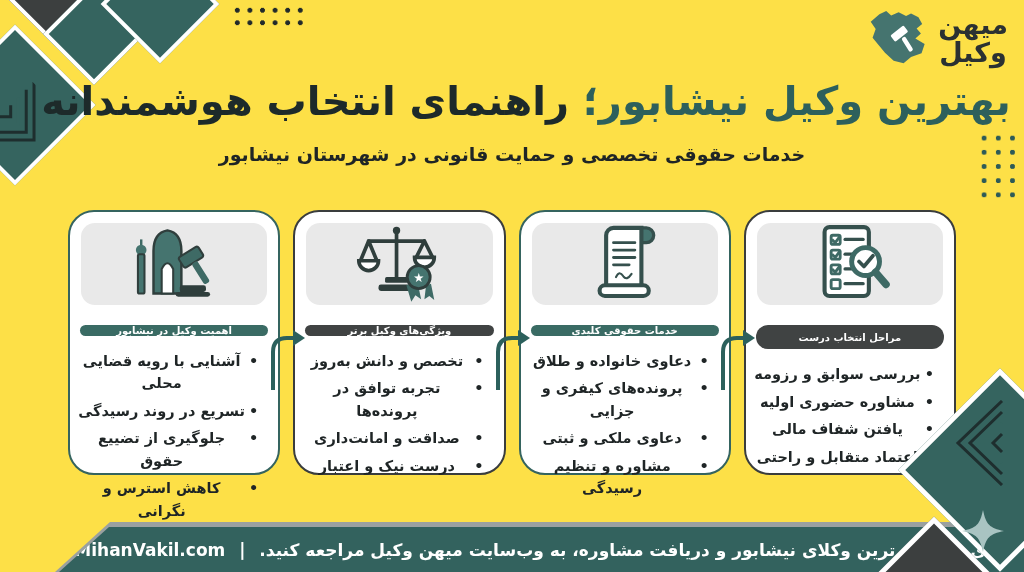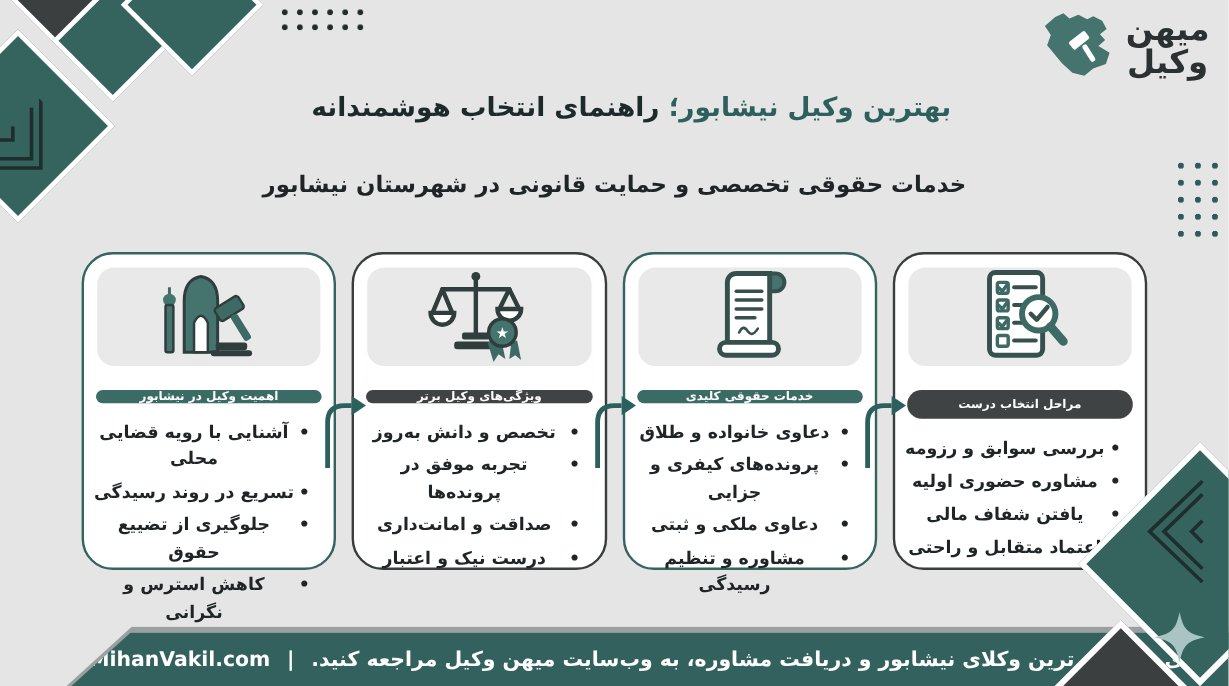--- a/index.html
+++ b/index.html
@@ -7,7 +7,7 @@
   body { font-family:"DejaVu Sans", sans-serif; }
   .canvas {
     position:relative; width:1024px; height:572px;
-    background:#e5e5e5; overflow:hidden; margin:0 auto;
+    background:#fde047; overflow:hidden; margin:0 auto;
   }
 
   

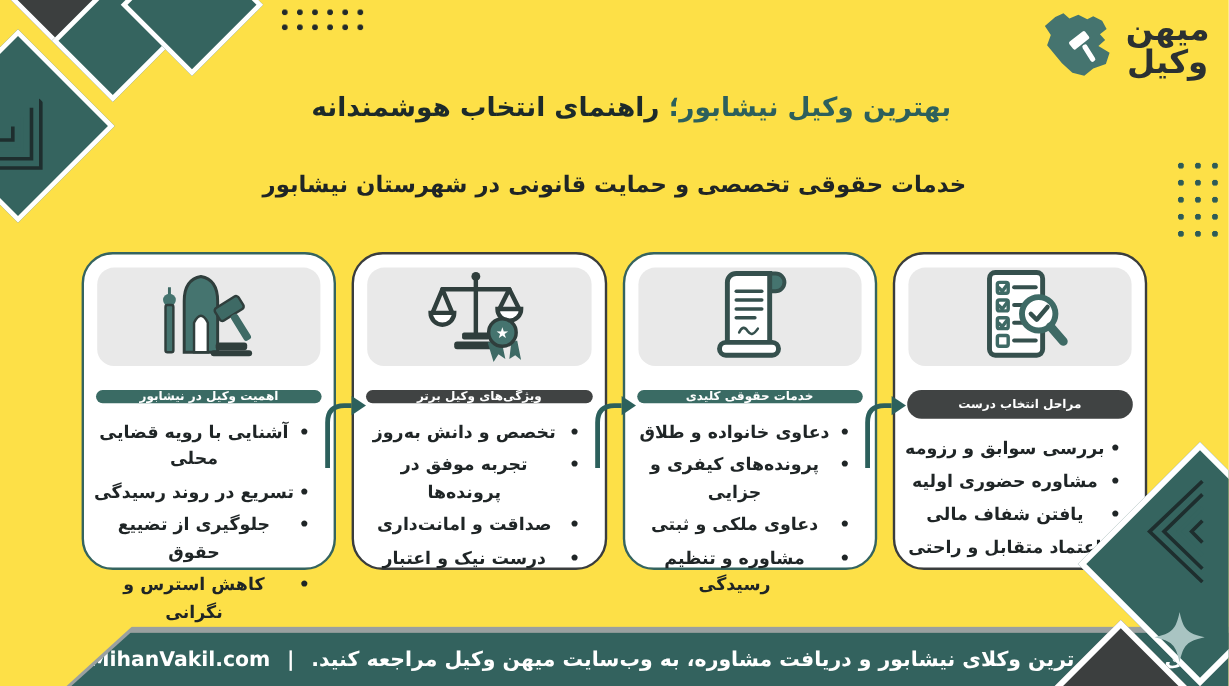--- a/index.html
+++ b/index.html
@@ -50,7 +50,7 @@
   
   .title {
     position:absolute; left:0; right:0; top:78px; text-align:center;
-    direction:rtl; font-size:22px; font-weight:800; color:#1d2a2a; letter-spacing:0;padding-left:28px;
+    direction:rtl; font-size:40px; font-weight:800; color:#1d2a2a; letter-spacing:0;padding-left:28px;
   }
   .title .accent { color:#2d605c; }
   .subtitle {

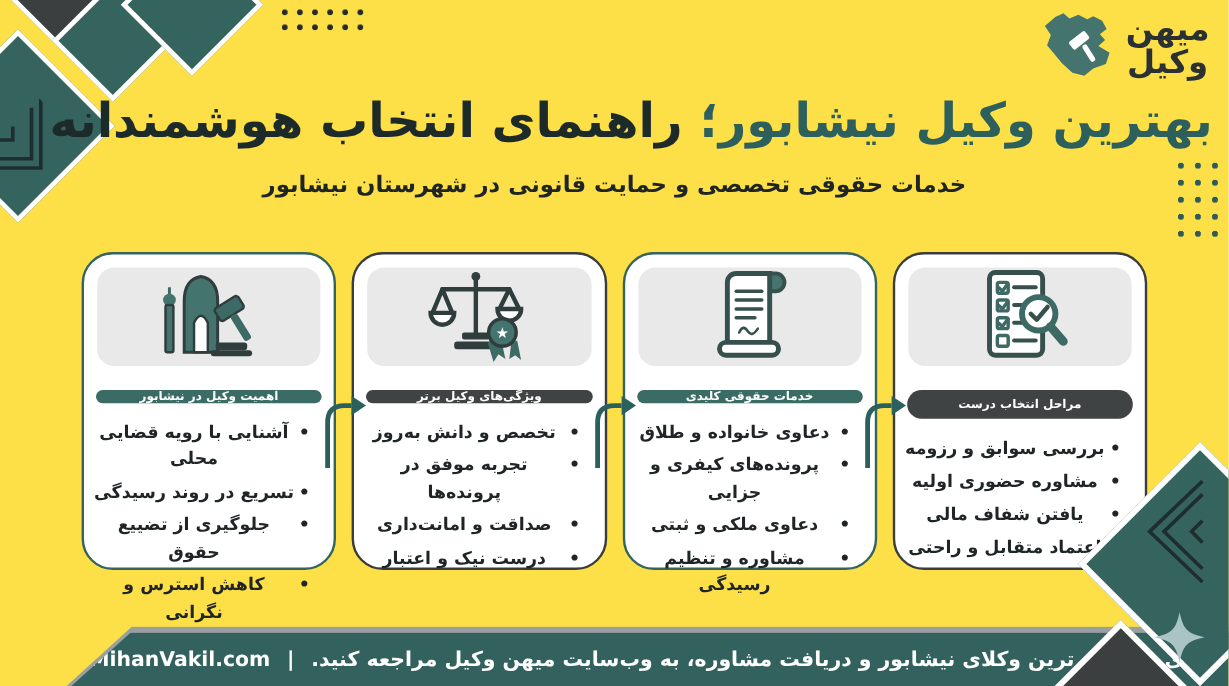--- a/index.html
+++ b/index.html
@@ -228,7 +228,7 @@
       <div class="pill">ویژگی‌های وکیل برتر</div>
       <ul class="items">
         <li>تخصص و دانش به‌روز</li>
-        <li>تجربه موفق در پرونده‌ها</li>
+        <li>تجربه توافق در پرونده‌ها</li>
         <li>صداقت و امانت‌داری</li>
         <li>درست نیک و اعتبار</li>
       </ul>

